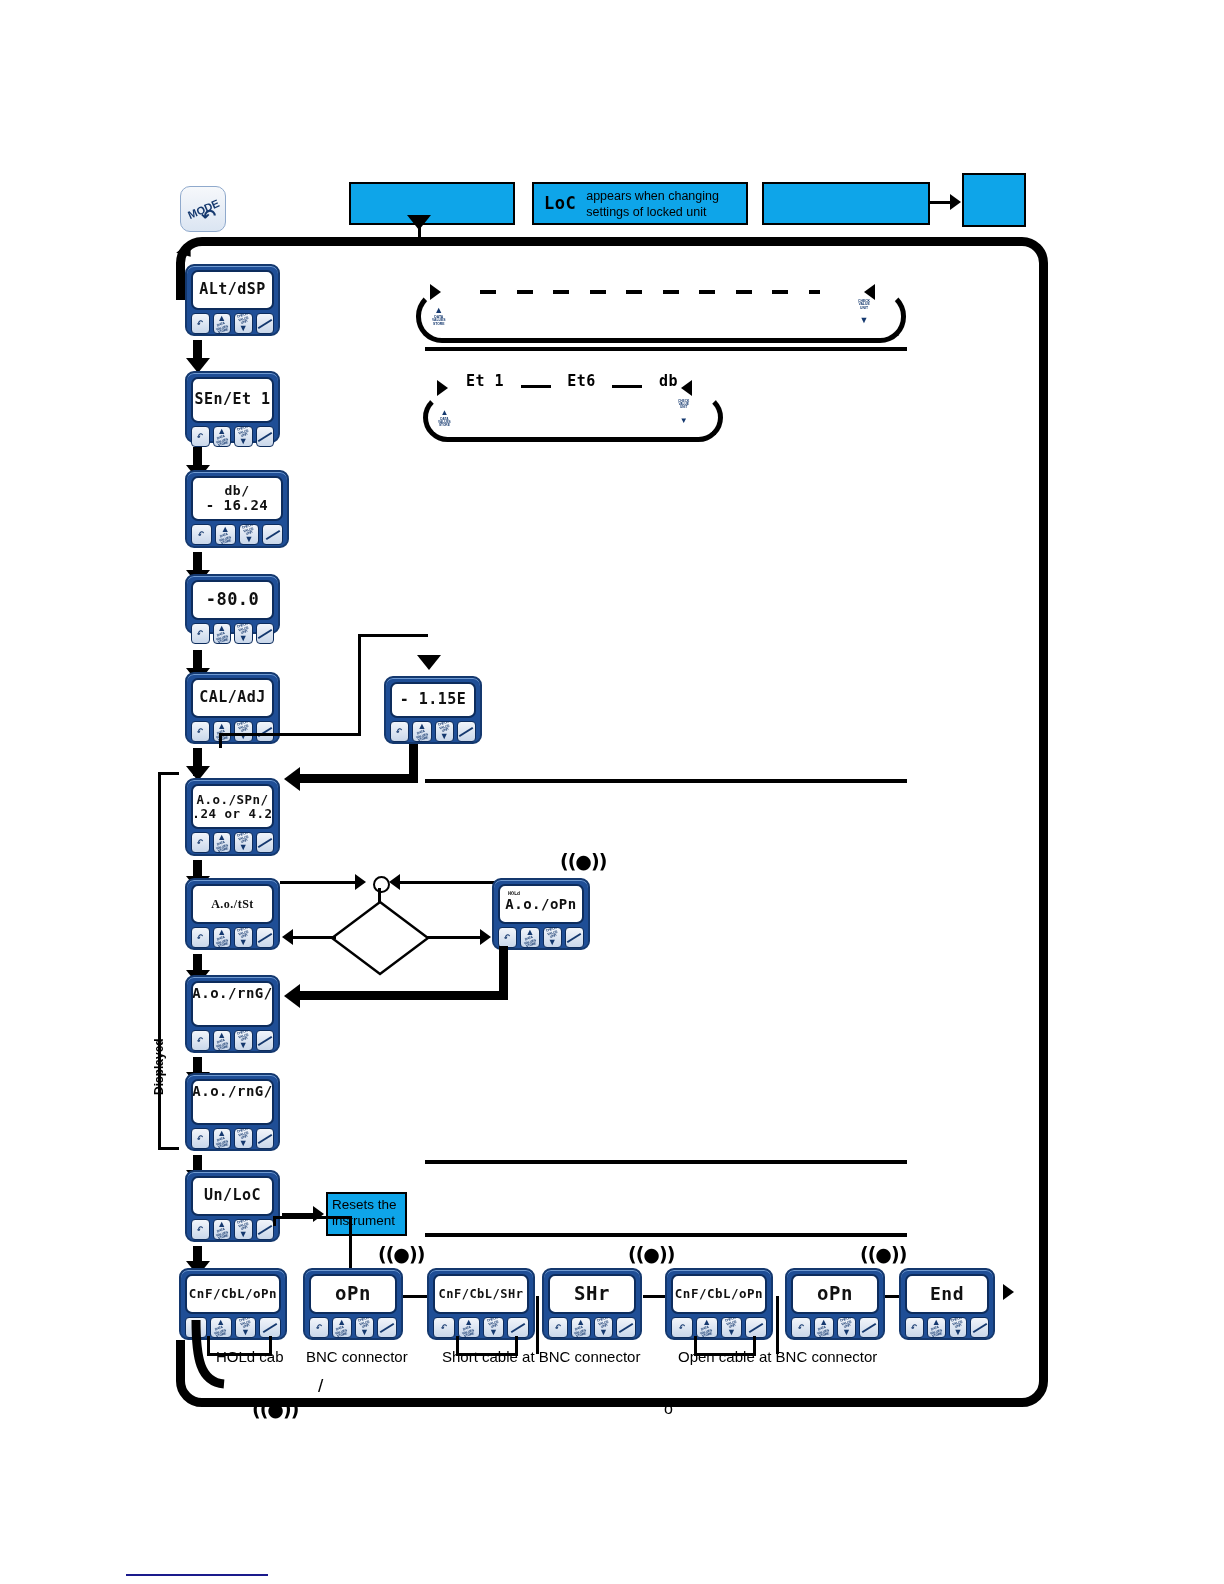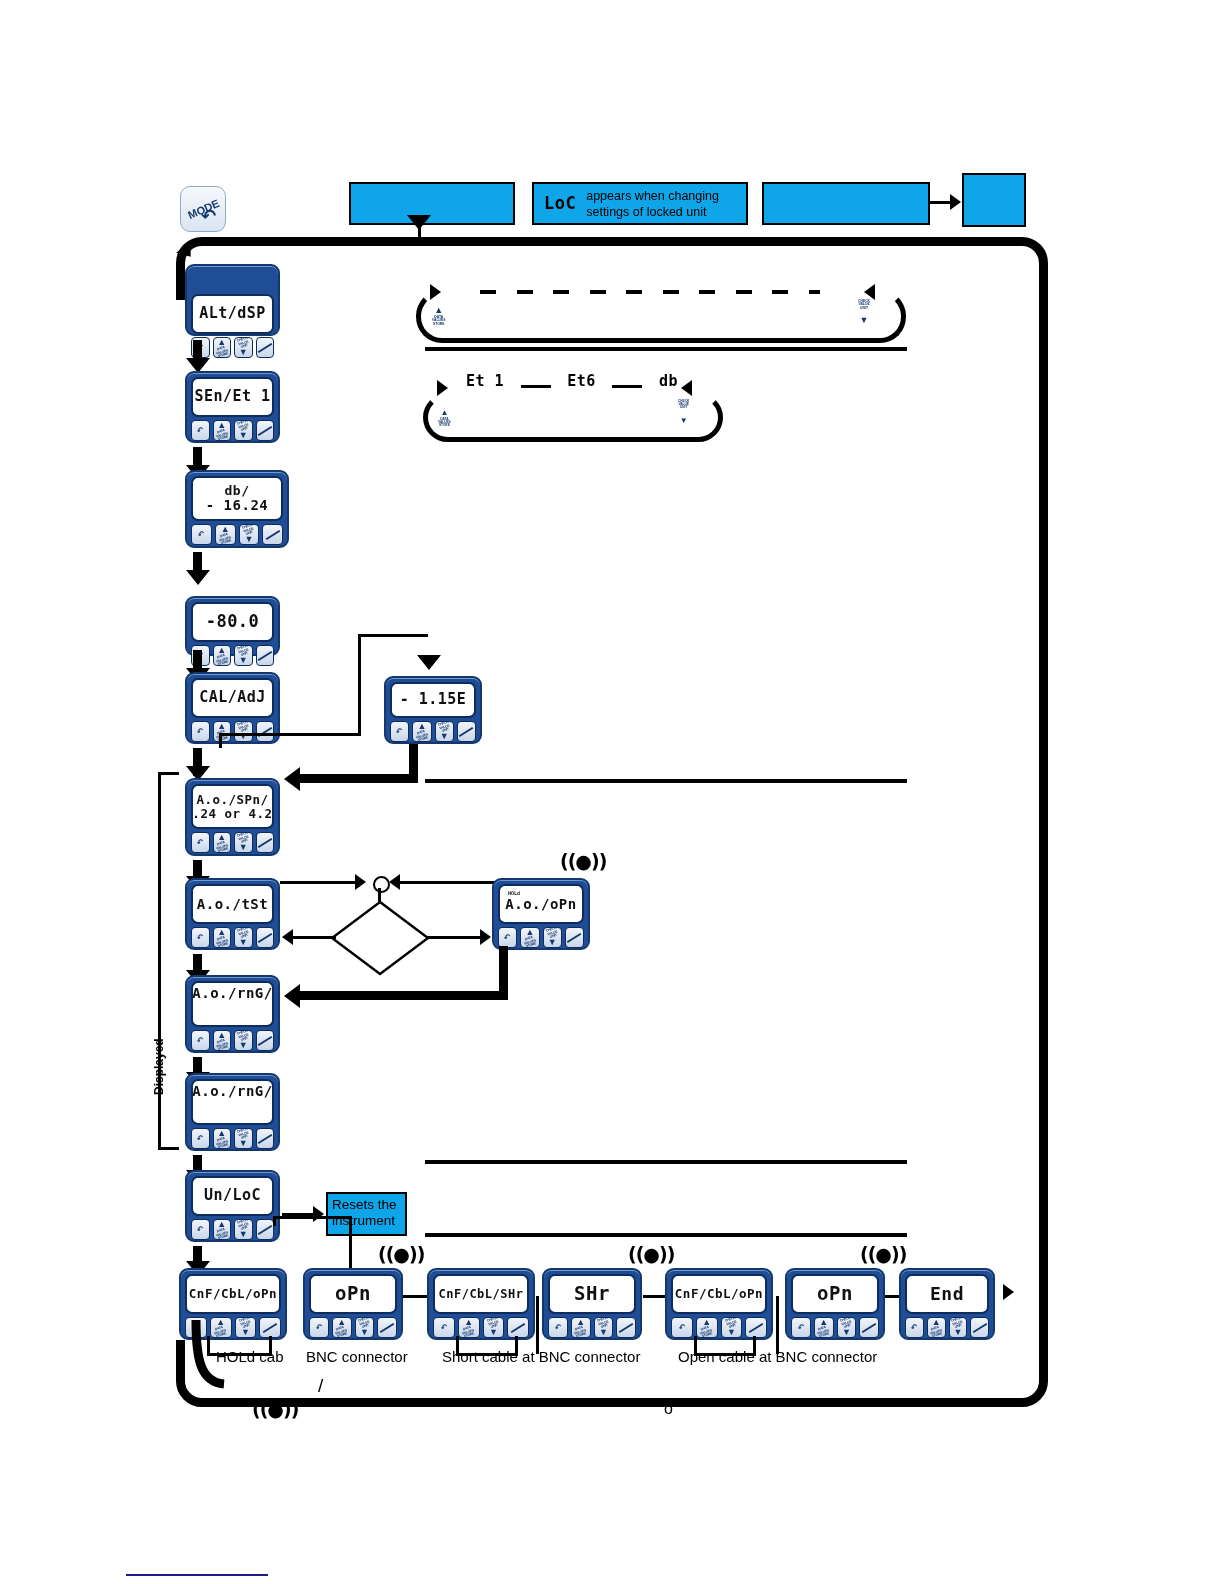--- a/index.html
+++ b/index.html
@@ -119,7 +119,7 @@
 <div class="arrowright sm" style="left:1003px;top:1284px;"></div>
 
 <div class="module" style="left:185px;top:264px;width:95px;height:72px;">
-  <div class="screen" style="height:40px;margin-top:24px;">
+  <div class="screen" style="height:40px;">
     <div class="lcdtxt" style="font-size:15px;">ALt/dSP</div>
   </div>
   <div class="btnrow">

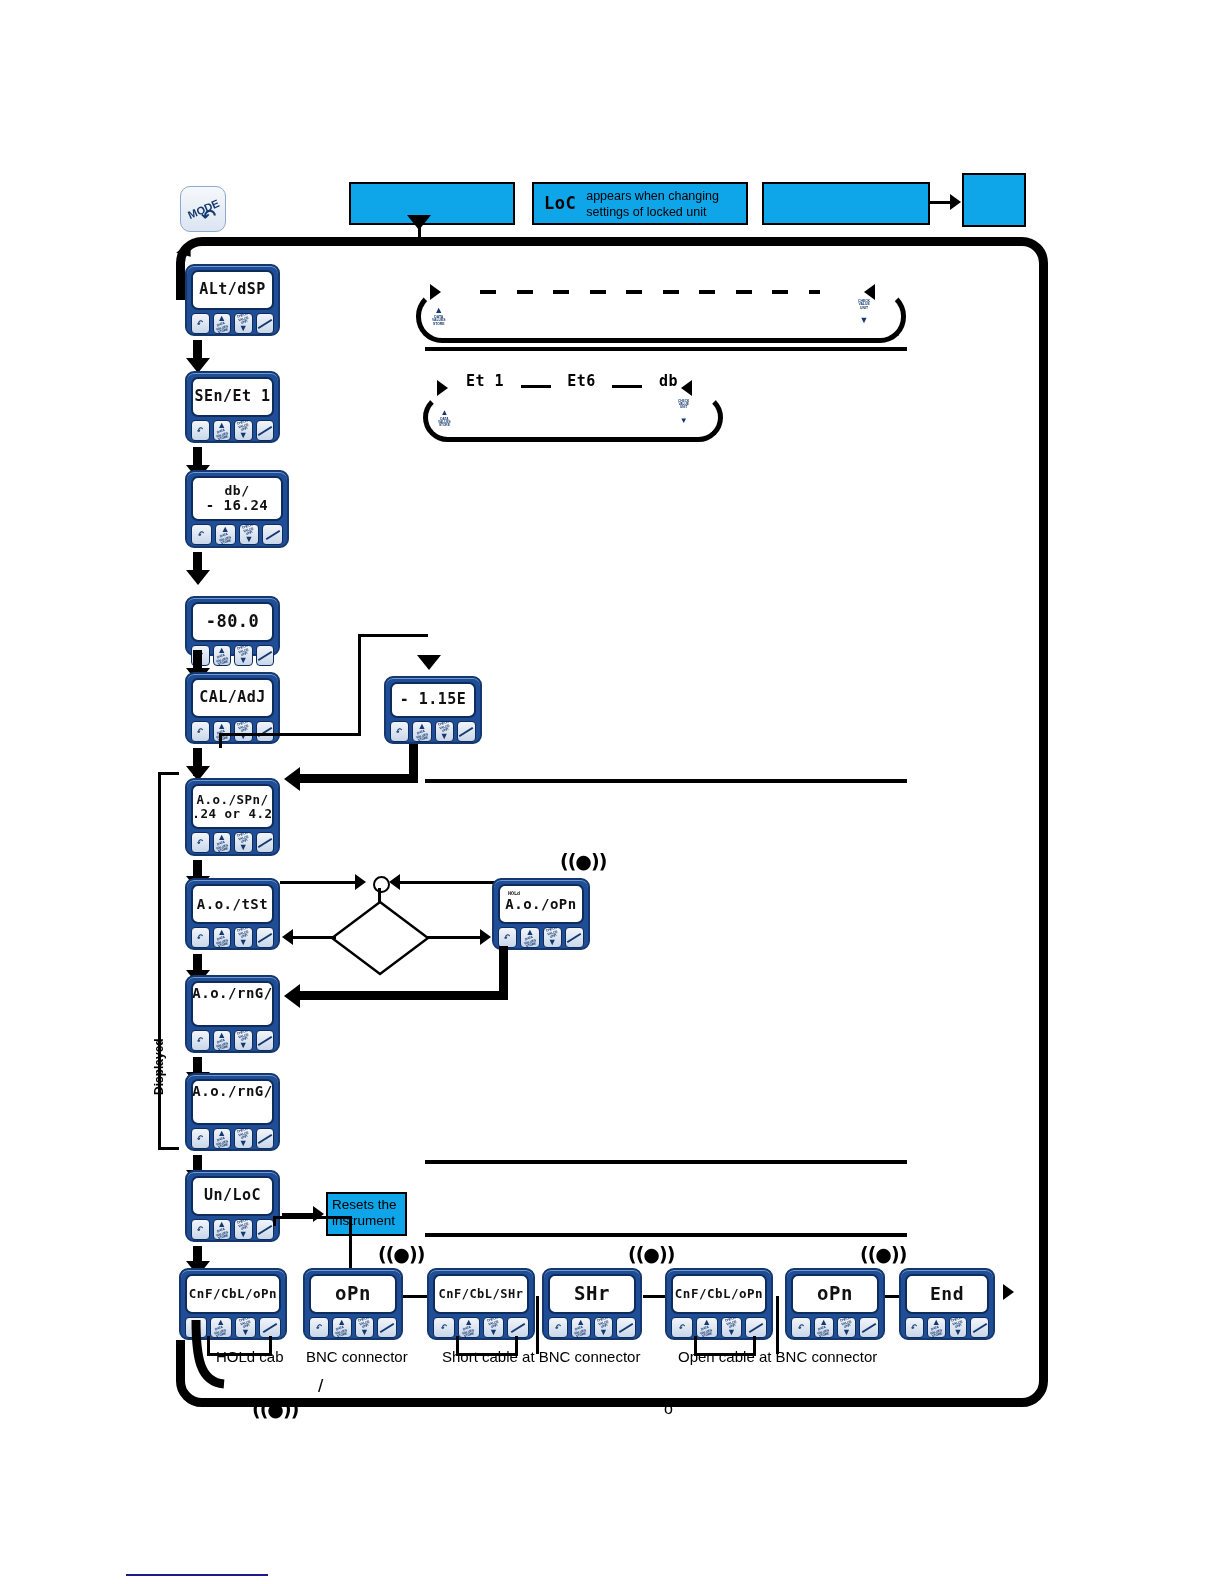--- a/index.html
+++ b/index.html
@@ -147,7 +147,7 @@
 <div class="arrowdown" style="left:186px;top:358px;"></div>
 
 <div class="module" style="left:185px;top:371px;width:95px;height:72px;">
-  <div class="screen" style="height:40px;">
+  <div class="screen" style="height:46px;">
     <div class="lcdtxt" style="font-size:15px;">SEn/Et 1</div>
   </div>
   <div class="btnrow">

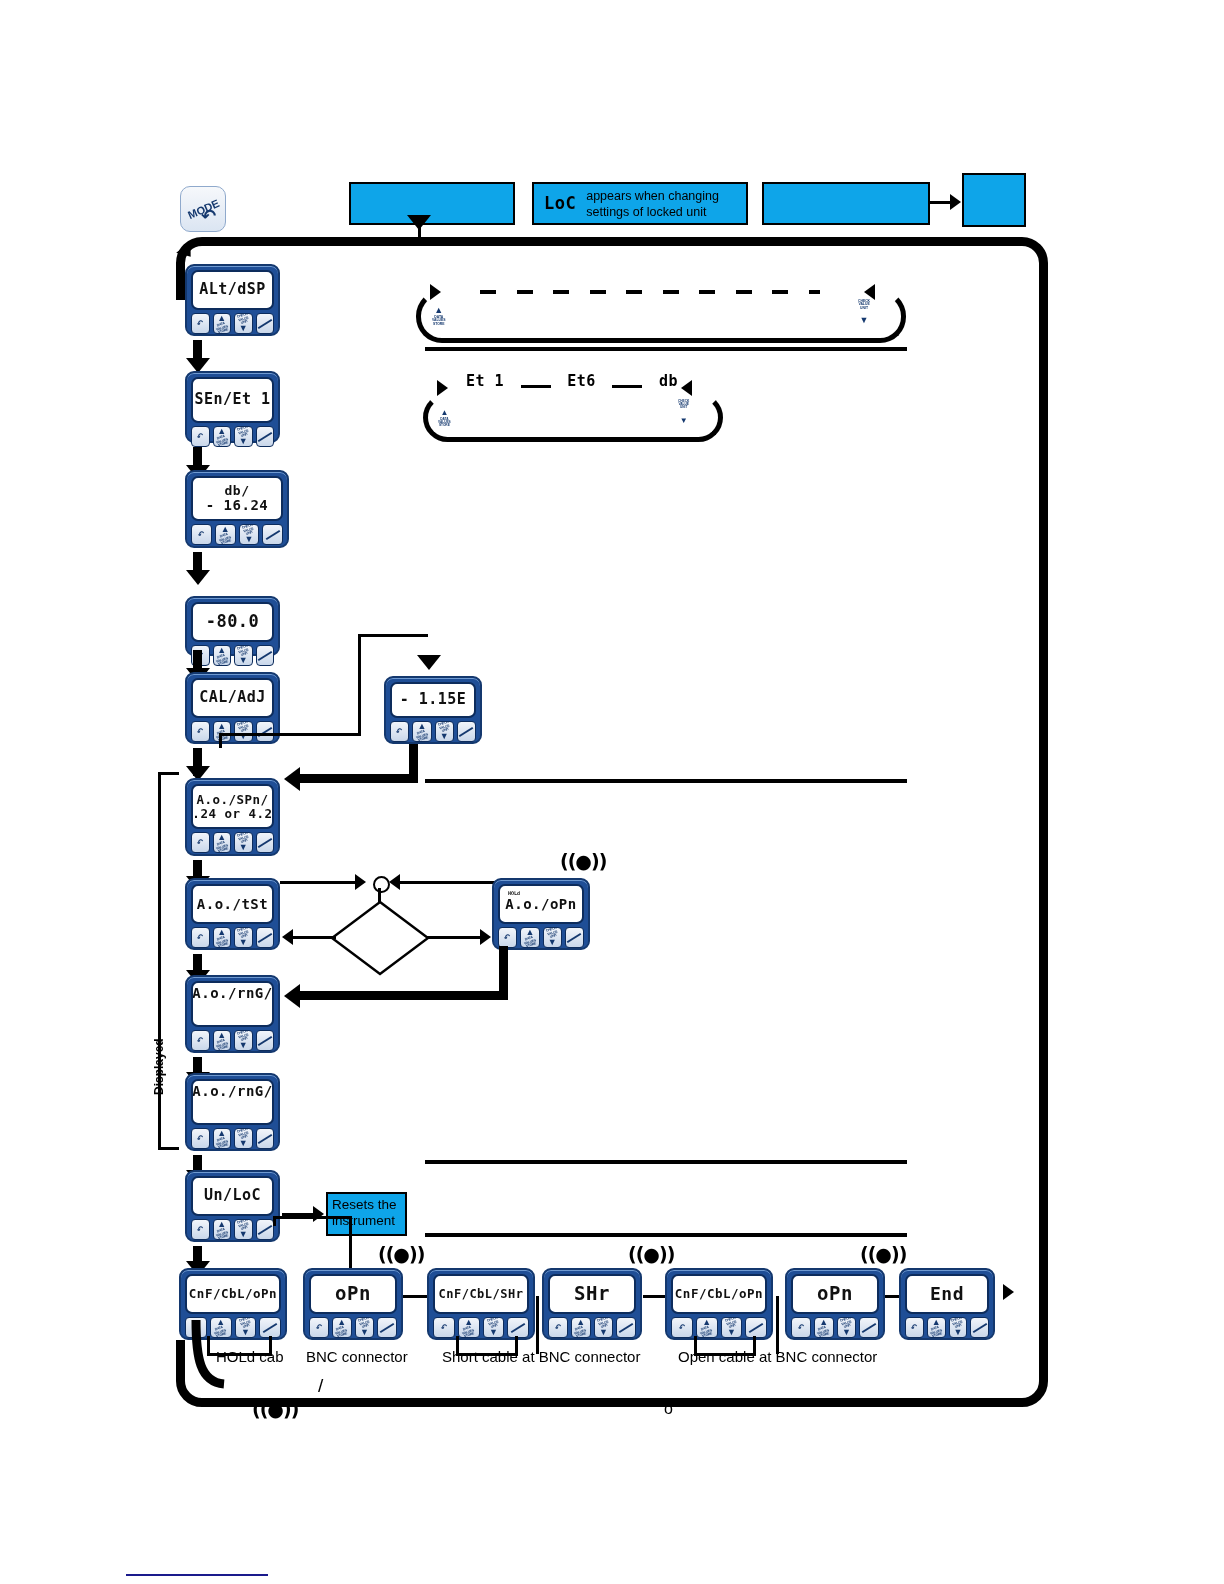--- a/index.html
+++ b/index.html
@@ -203,7 +203,7 @@
 <div class="vline" style="left:193px;top:552px;height:24px;"></div>
 <div class="arrowdown" style="left:186px;top:570px;"></div>
 
-<div class="module" style="left:185px;top:596px;width:95px;height:60px;">
+<div class="module" style="left:185px;top:574px;width:95px;height:60px;">
   <div class="screen" style="height:40px;">
     <div class="lcdtxt" style="font-size:17px;">-80.0</div>
   </div>

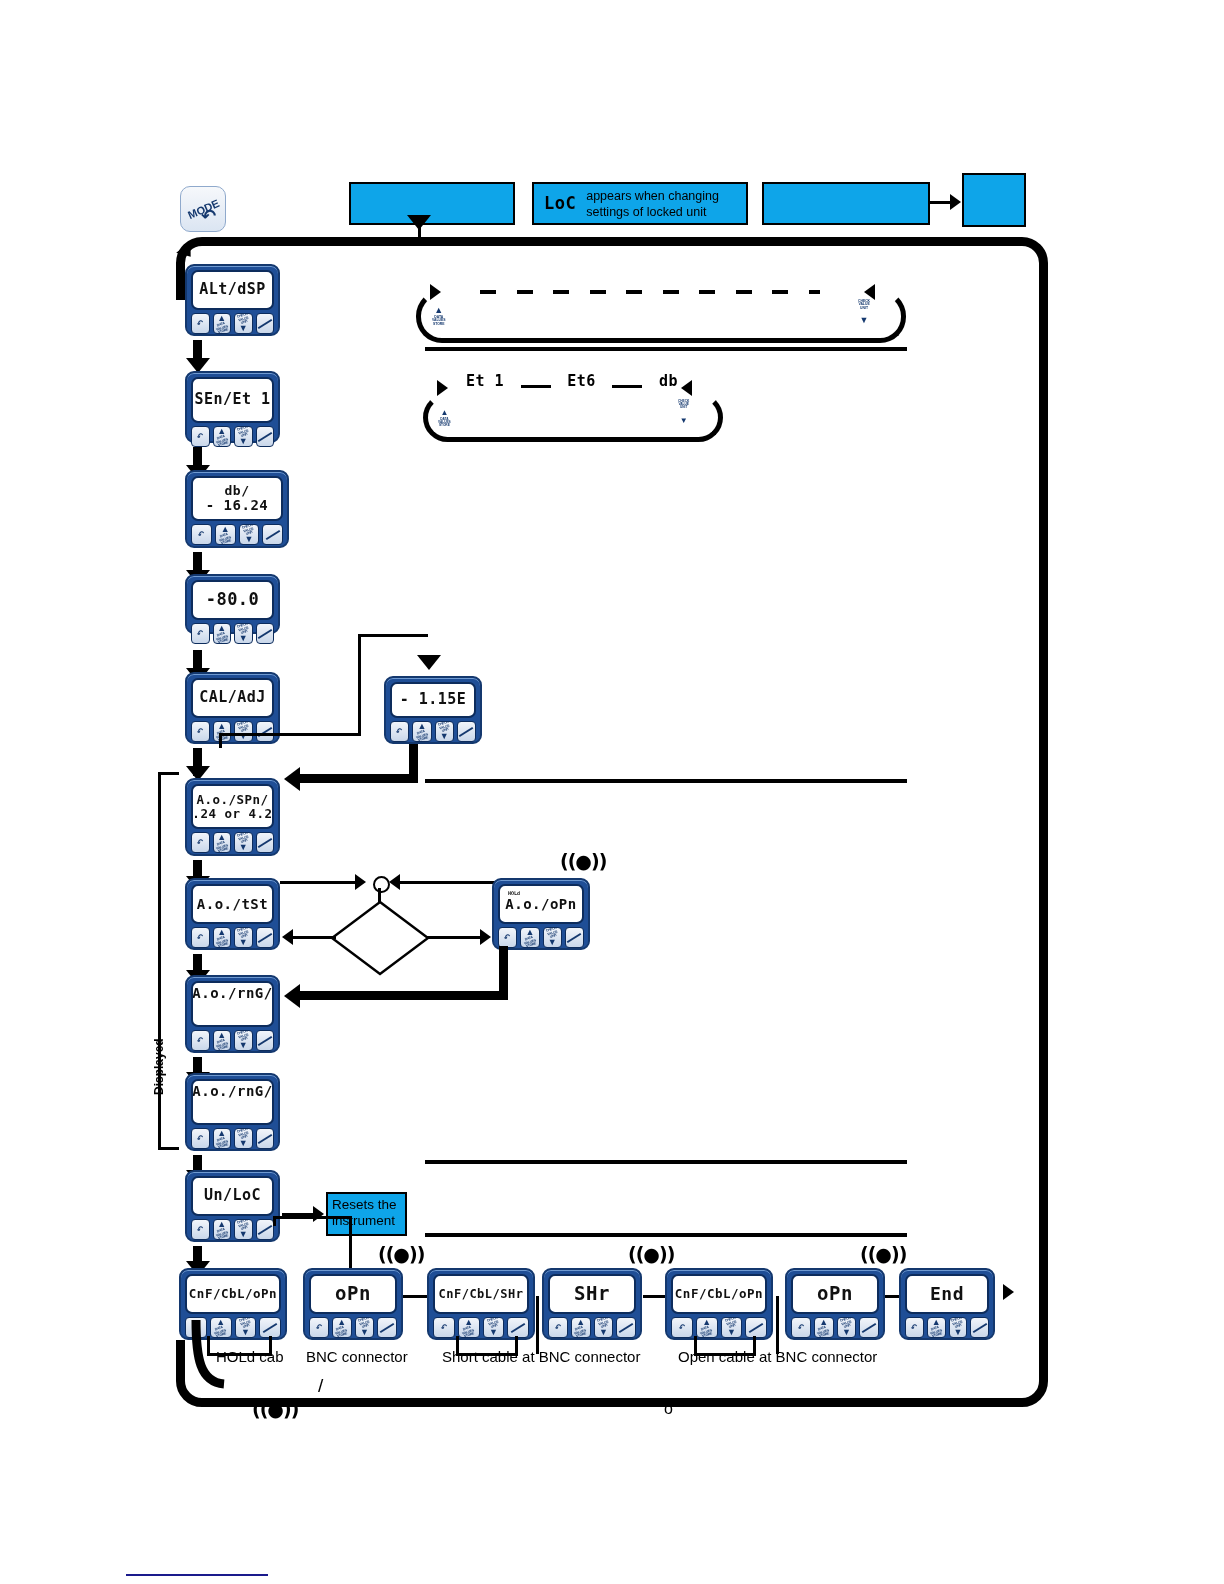--- a/index.html
+++ b/index.html
@@ -326,7 +326,7 @@
 
 <div class="module" style="left:185px;top:878px;width:95px;height:72px;">
   <div class="screen" style="height:40px;">
-    <div class="lcdtxt" style="font-size:14px;">A.o./tSt</div>
+    <div class="lcdtxt" style="font-size:12px;font-family:Liberation Serif, serif;">A.o./tSt</div>
   </div>
   <div class="btnrow">
     <div class="kbtn">

